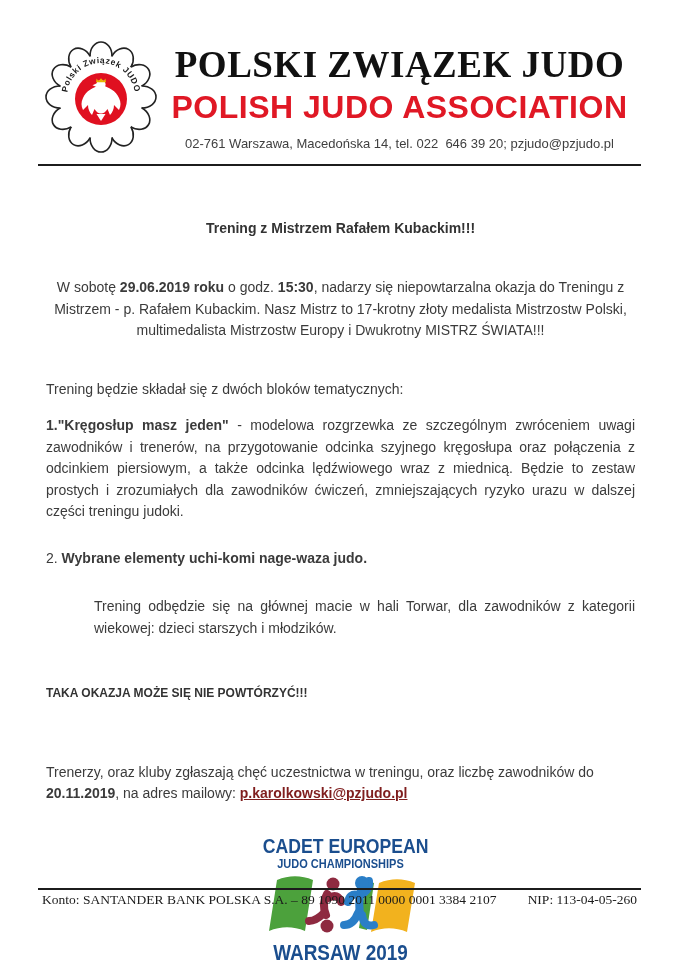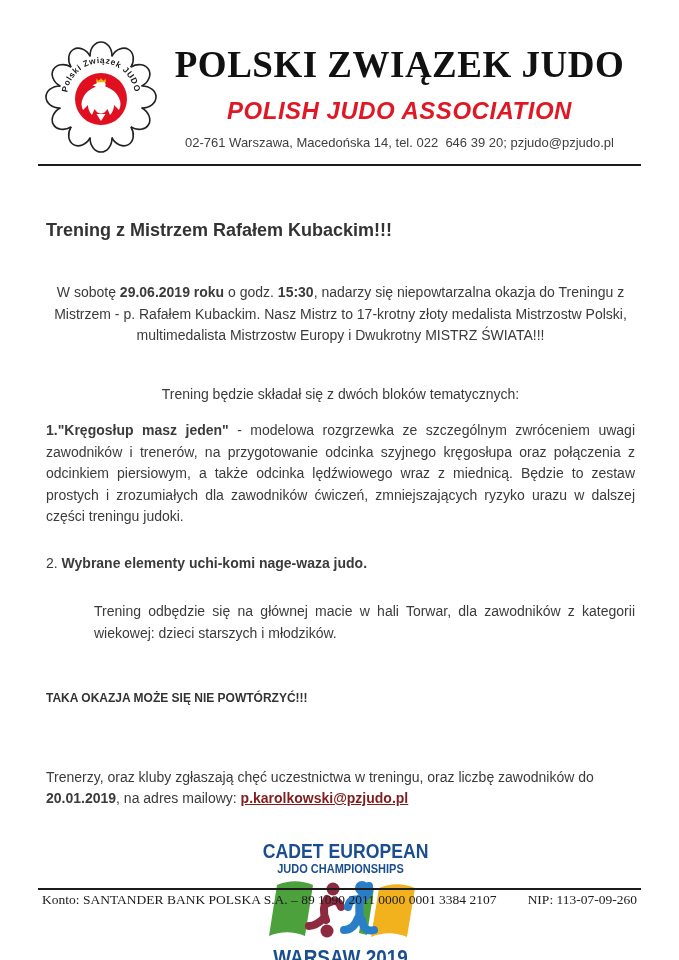--- a/index.html
+++ b/index.html
@@ -31,10 +31,9 @@
     white-space:nowrap;
   }
   .org-en{
-    margin-top:12px;
-    font-style:italic;
-    font-weight:bold;
-    font-size:24px;
+    margin-top:4px;
+    font-weight:bold;
+    font-size:32px;
     letter-spacing:0.5px;
     white-space:nowrap;
   }

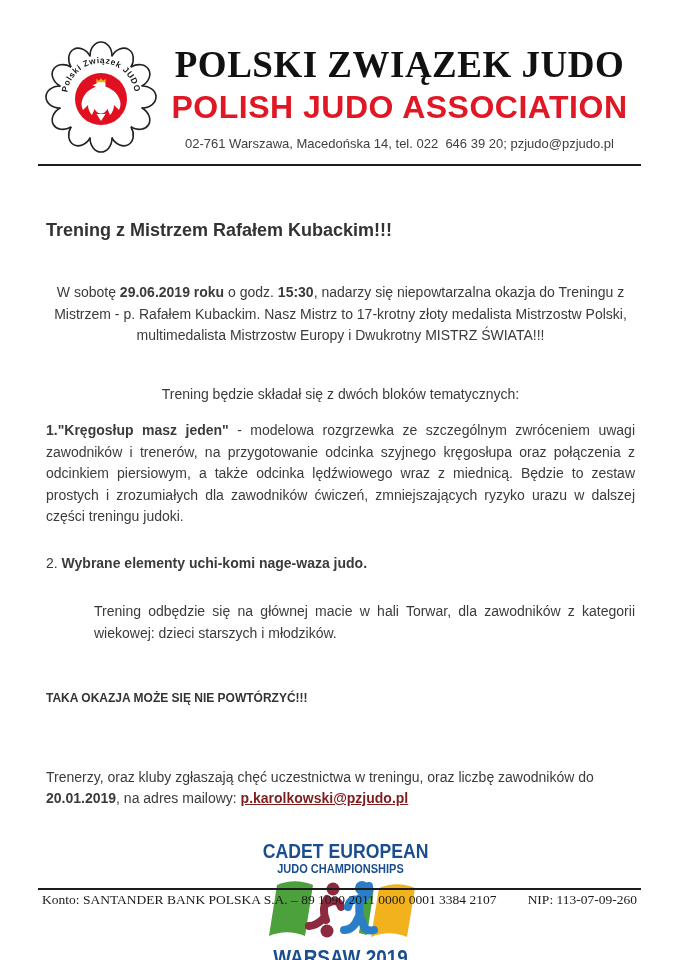--- a/index.html
+++ b/index.html
@@ -52,7 +52,8 @@
   .content{padding:0 44px 0 46px;}
   .doc-title{
     margin:54px 0 0 0;
-    font-size:18px;
+    text-align:center;
+    font-size:14px;
     font-weight:bold;
     color:#333333;
   }

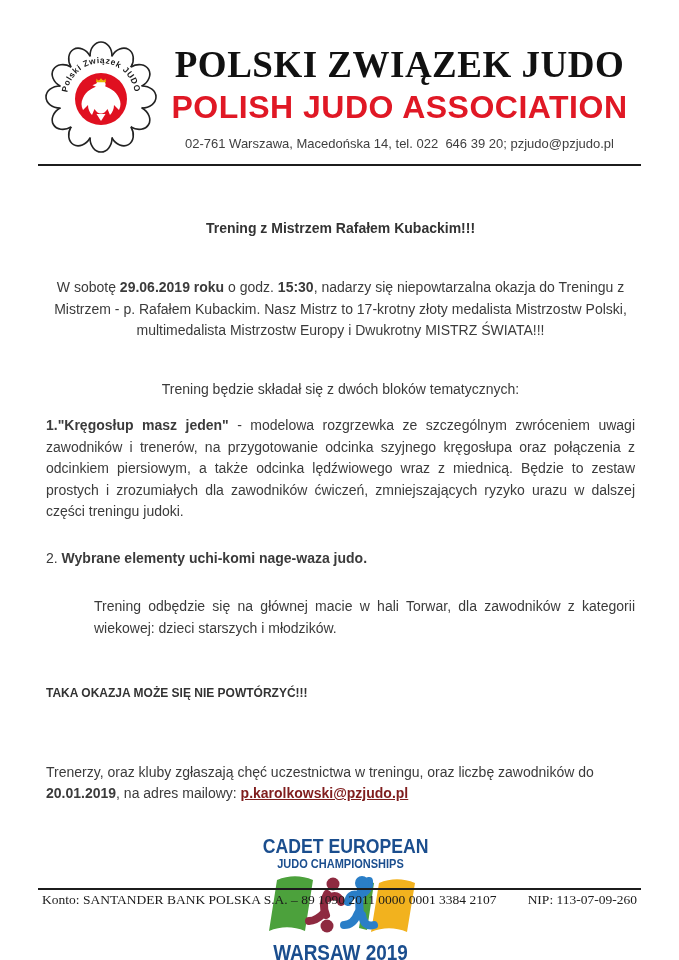--- a/index.html
+++ b/index.html
@@ -60,7 +60,7 @@
   p{margin:0;font-size:14px;line-height:21.5px;}
   .b{font-weight:bold;}
   .intro{margin-top:41px;text-align:center;}
-  .lead-line{margin-top:37px;text-align:center;}
+  .lead-line{margin-top:37px;text-align:left;}
   .block1{margin-top:15px;text-align:justify;}
   .block2{margin-top:25px;text-align:left;}
   .venue{margin-top:27px;text-align:justify;margin-left:48px;}

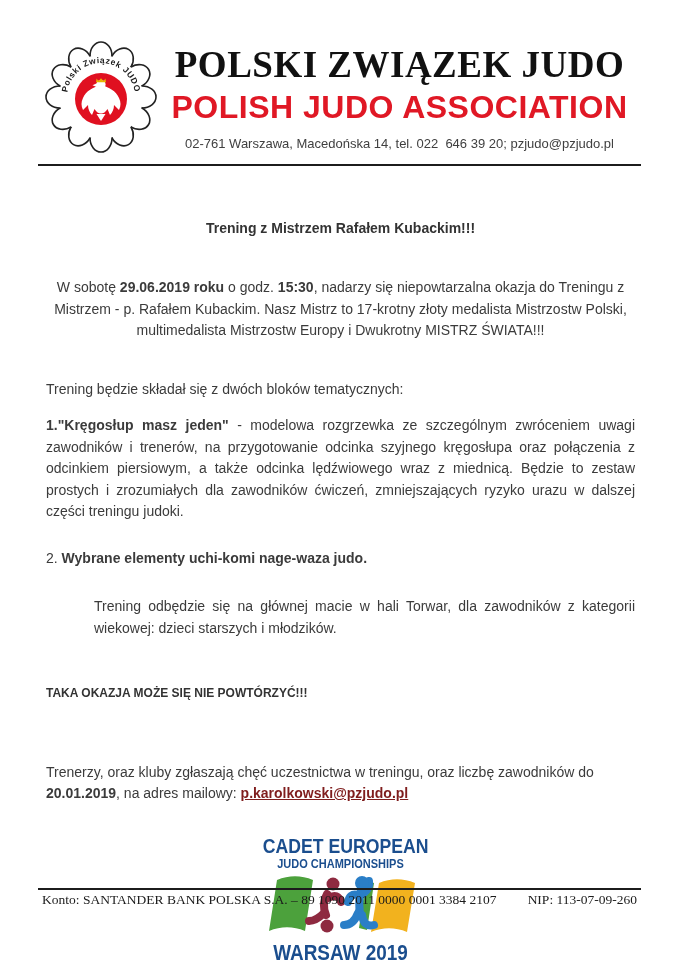--- a/index.html
+++ b/index.html
@@ -202,7 +202,7 @@
 
     <p class="highlight">TAKA OKAZJA MOŻE SIĘ NIE POWTÓRZYĆ!!!</p>
 
-    <p class="signup"><span>Trenerzy, oraz kluby zgłaszają chęć uczestnictwa w treningu, oraz liczbę zawodników do </span><span class="b">20.01.2019</span><span>, na adres mailowy: </span><a class="email-link">p.karolkowski@pzjudo.pl</a></p>
+    <p class="signup"><span>Trenerzy, oraz kluby zgłaszają chęć uczestnictwa w treningu, oraz liczbę zawodników do </span><span class="b">20.11.2019</span><span>, na adres mailowy: </span><a class="email-link">p.karolkowski@pzjudo.pl</a></p>
 
     <div class="event-logo">
       <div class="ev1" style="color:#1b4e8e;">CADET EUROPEAN</div>

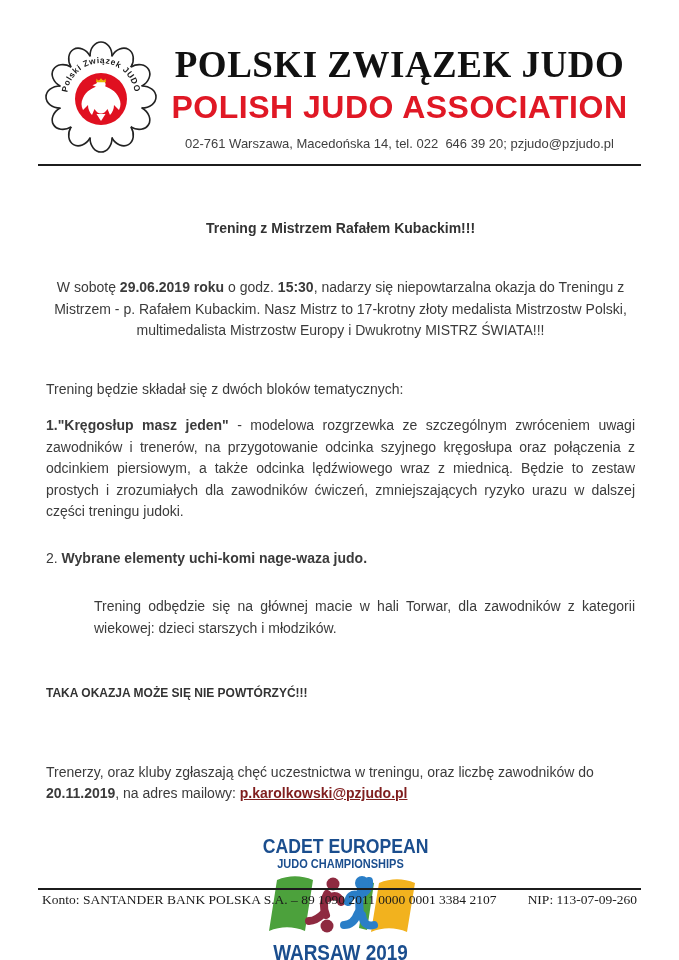--- a/index.html
+++ b/index.html
@@ -240,7 +240,7 @@
     <hr class="footer-rule">
     <div class="footer-row">
       <span>Konto: SANTANDER BANK POLSKA S.A. – 89 1090 2011 0000 0001 3384 2107</span>
-      <span>NIP: 113-07-09-260</span>
+      <span>NIP: 113-04-05-260</span>
     </div>
   </footer>
 

